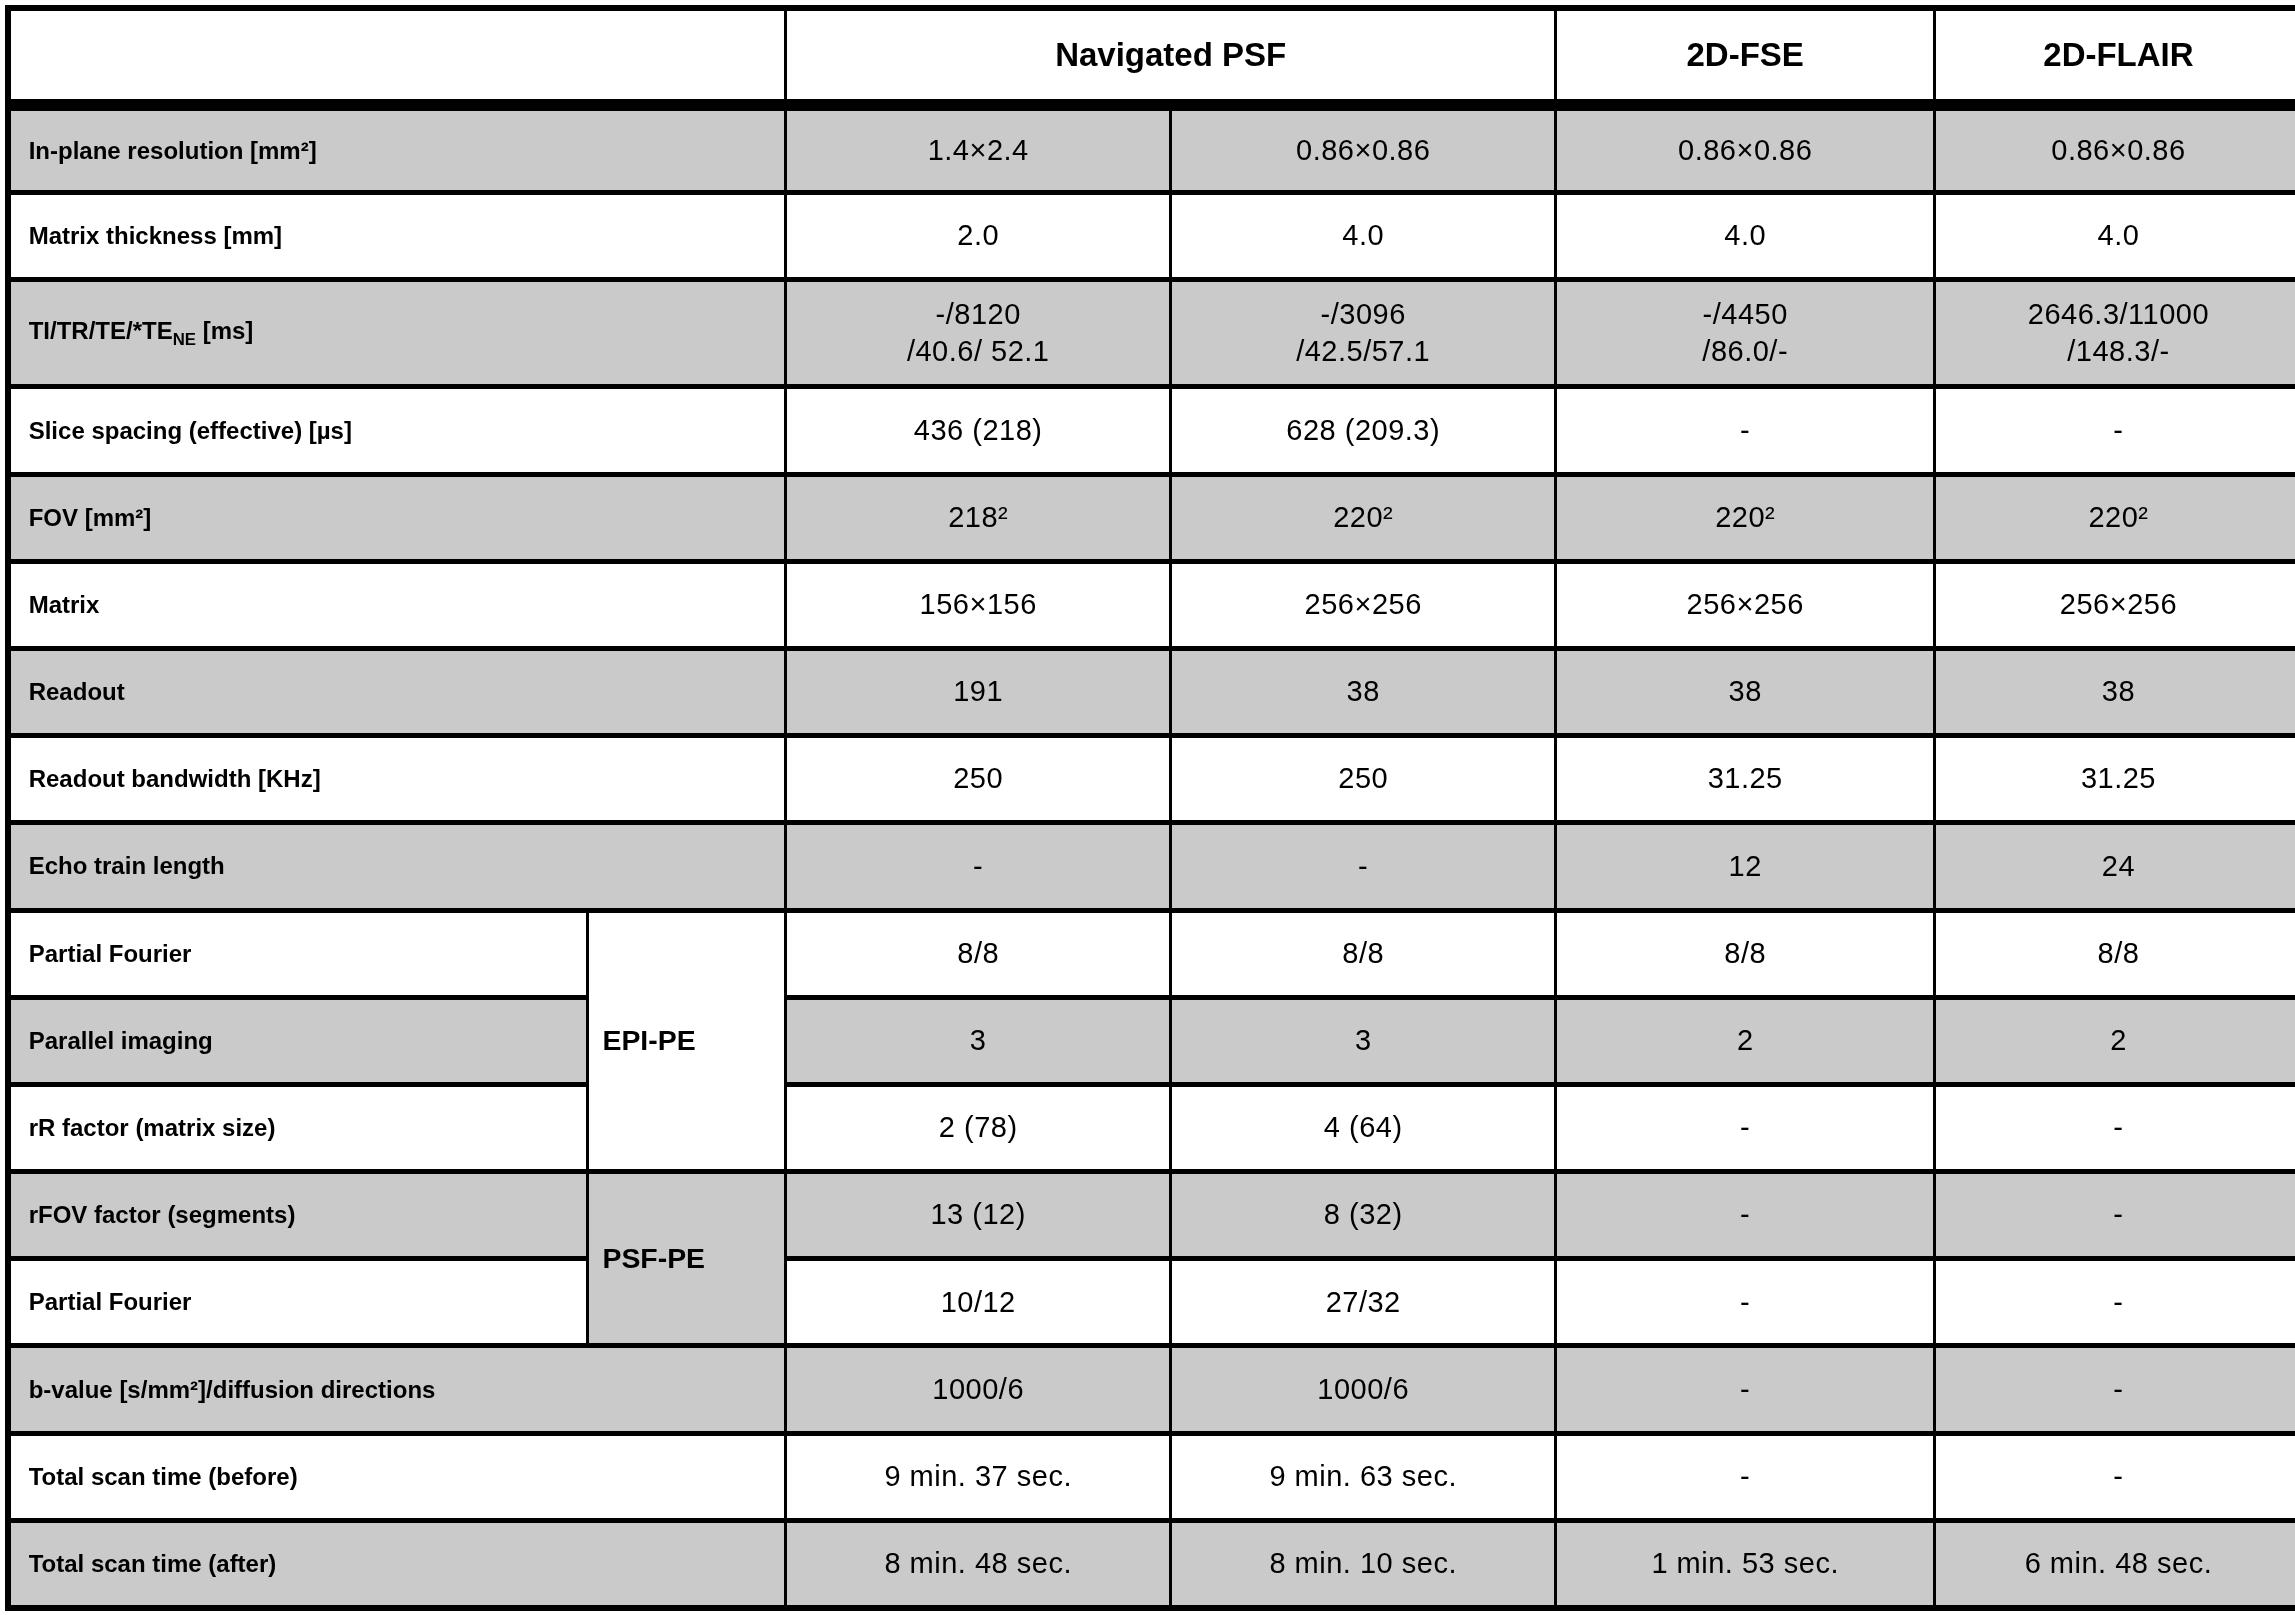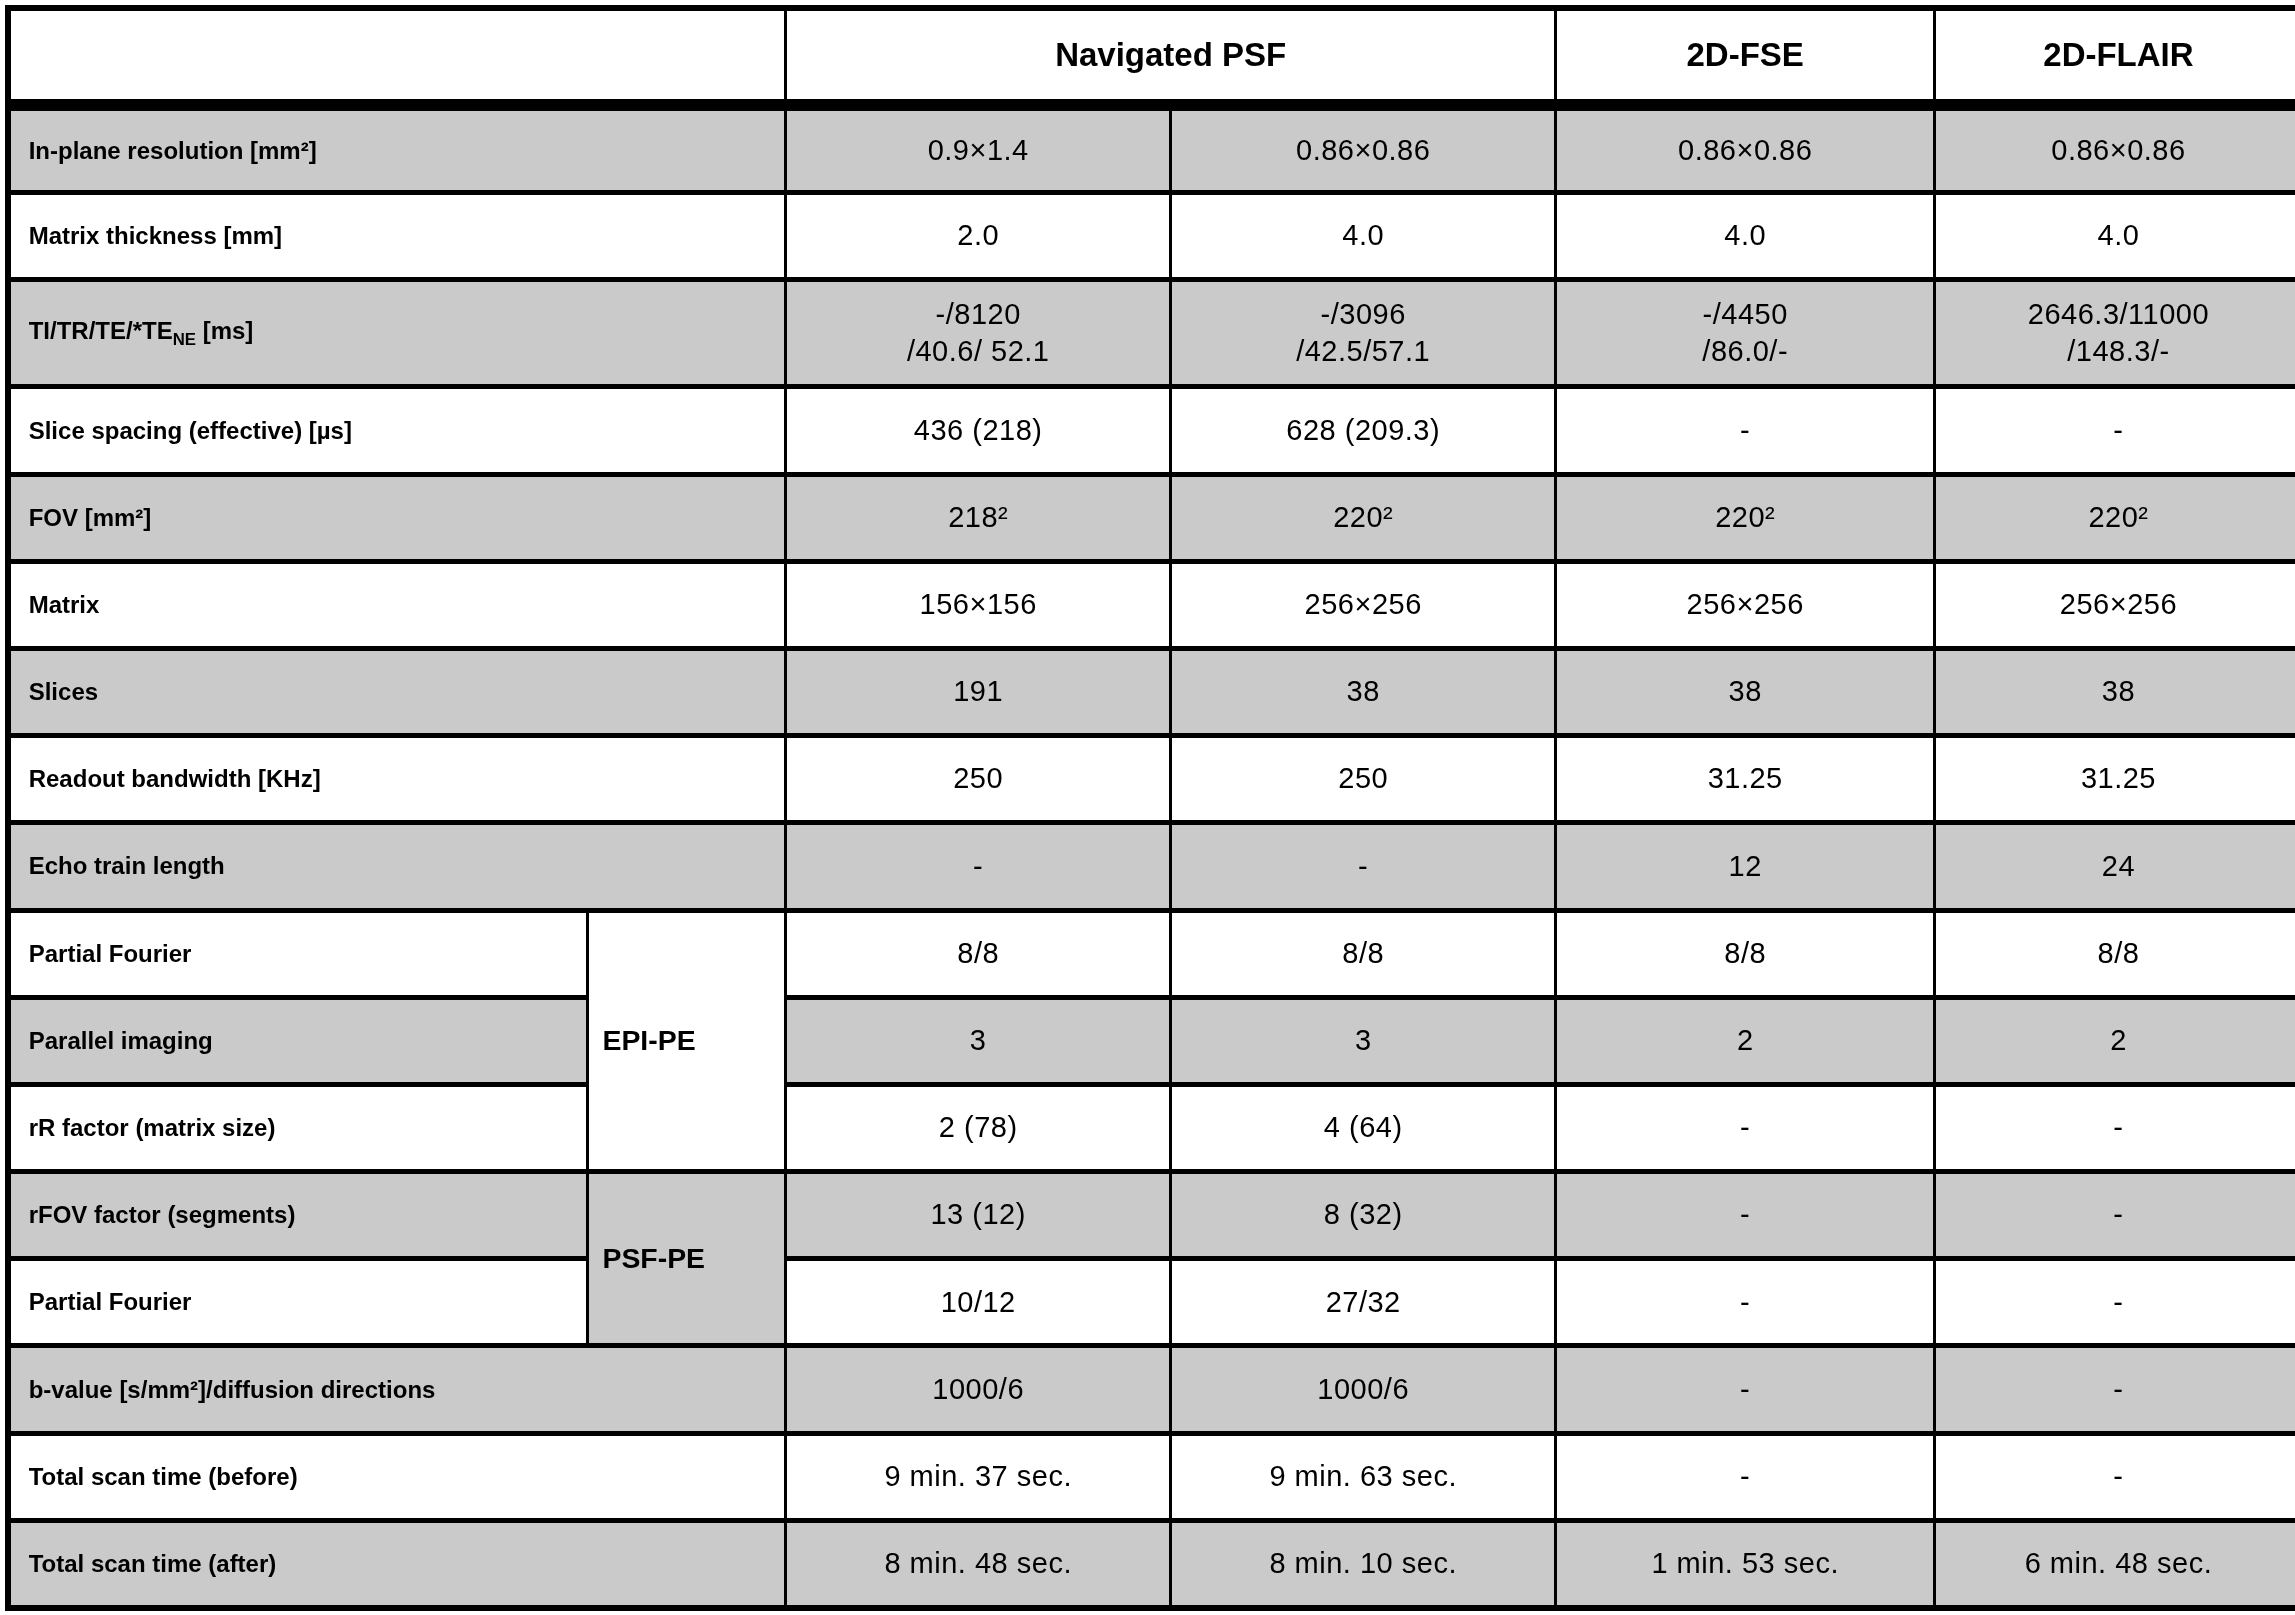--- a/index.html
+++ b/index.html
@@ -99,7 +99,7 @@
 
     <tr class="shaded">
       <td class="label" colspan="2">In-plane resolution [mm²]</td>
-      <td class="val">0.9×1.4</td>
+      <td class="val">1.4×2.4</td>
       <td class="val">0.86×0.86</td>
       <td class="val">0.86×0.86</td>
       <td class="val">0.86×0.86</td>

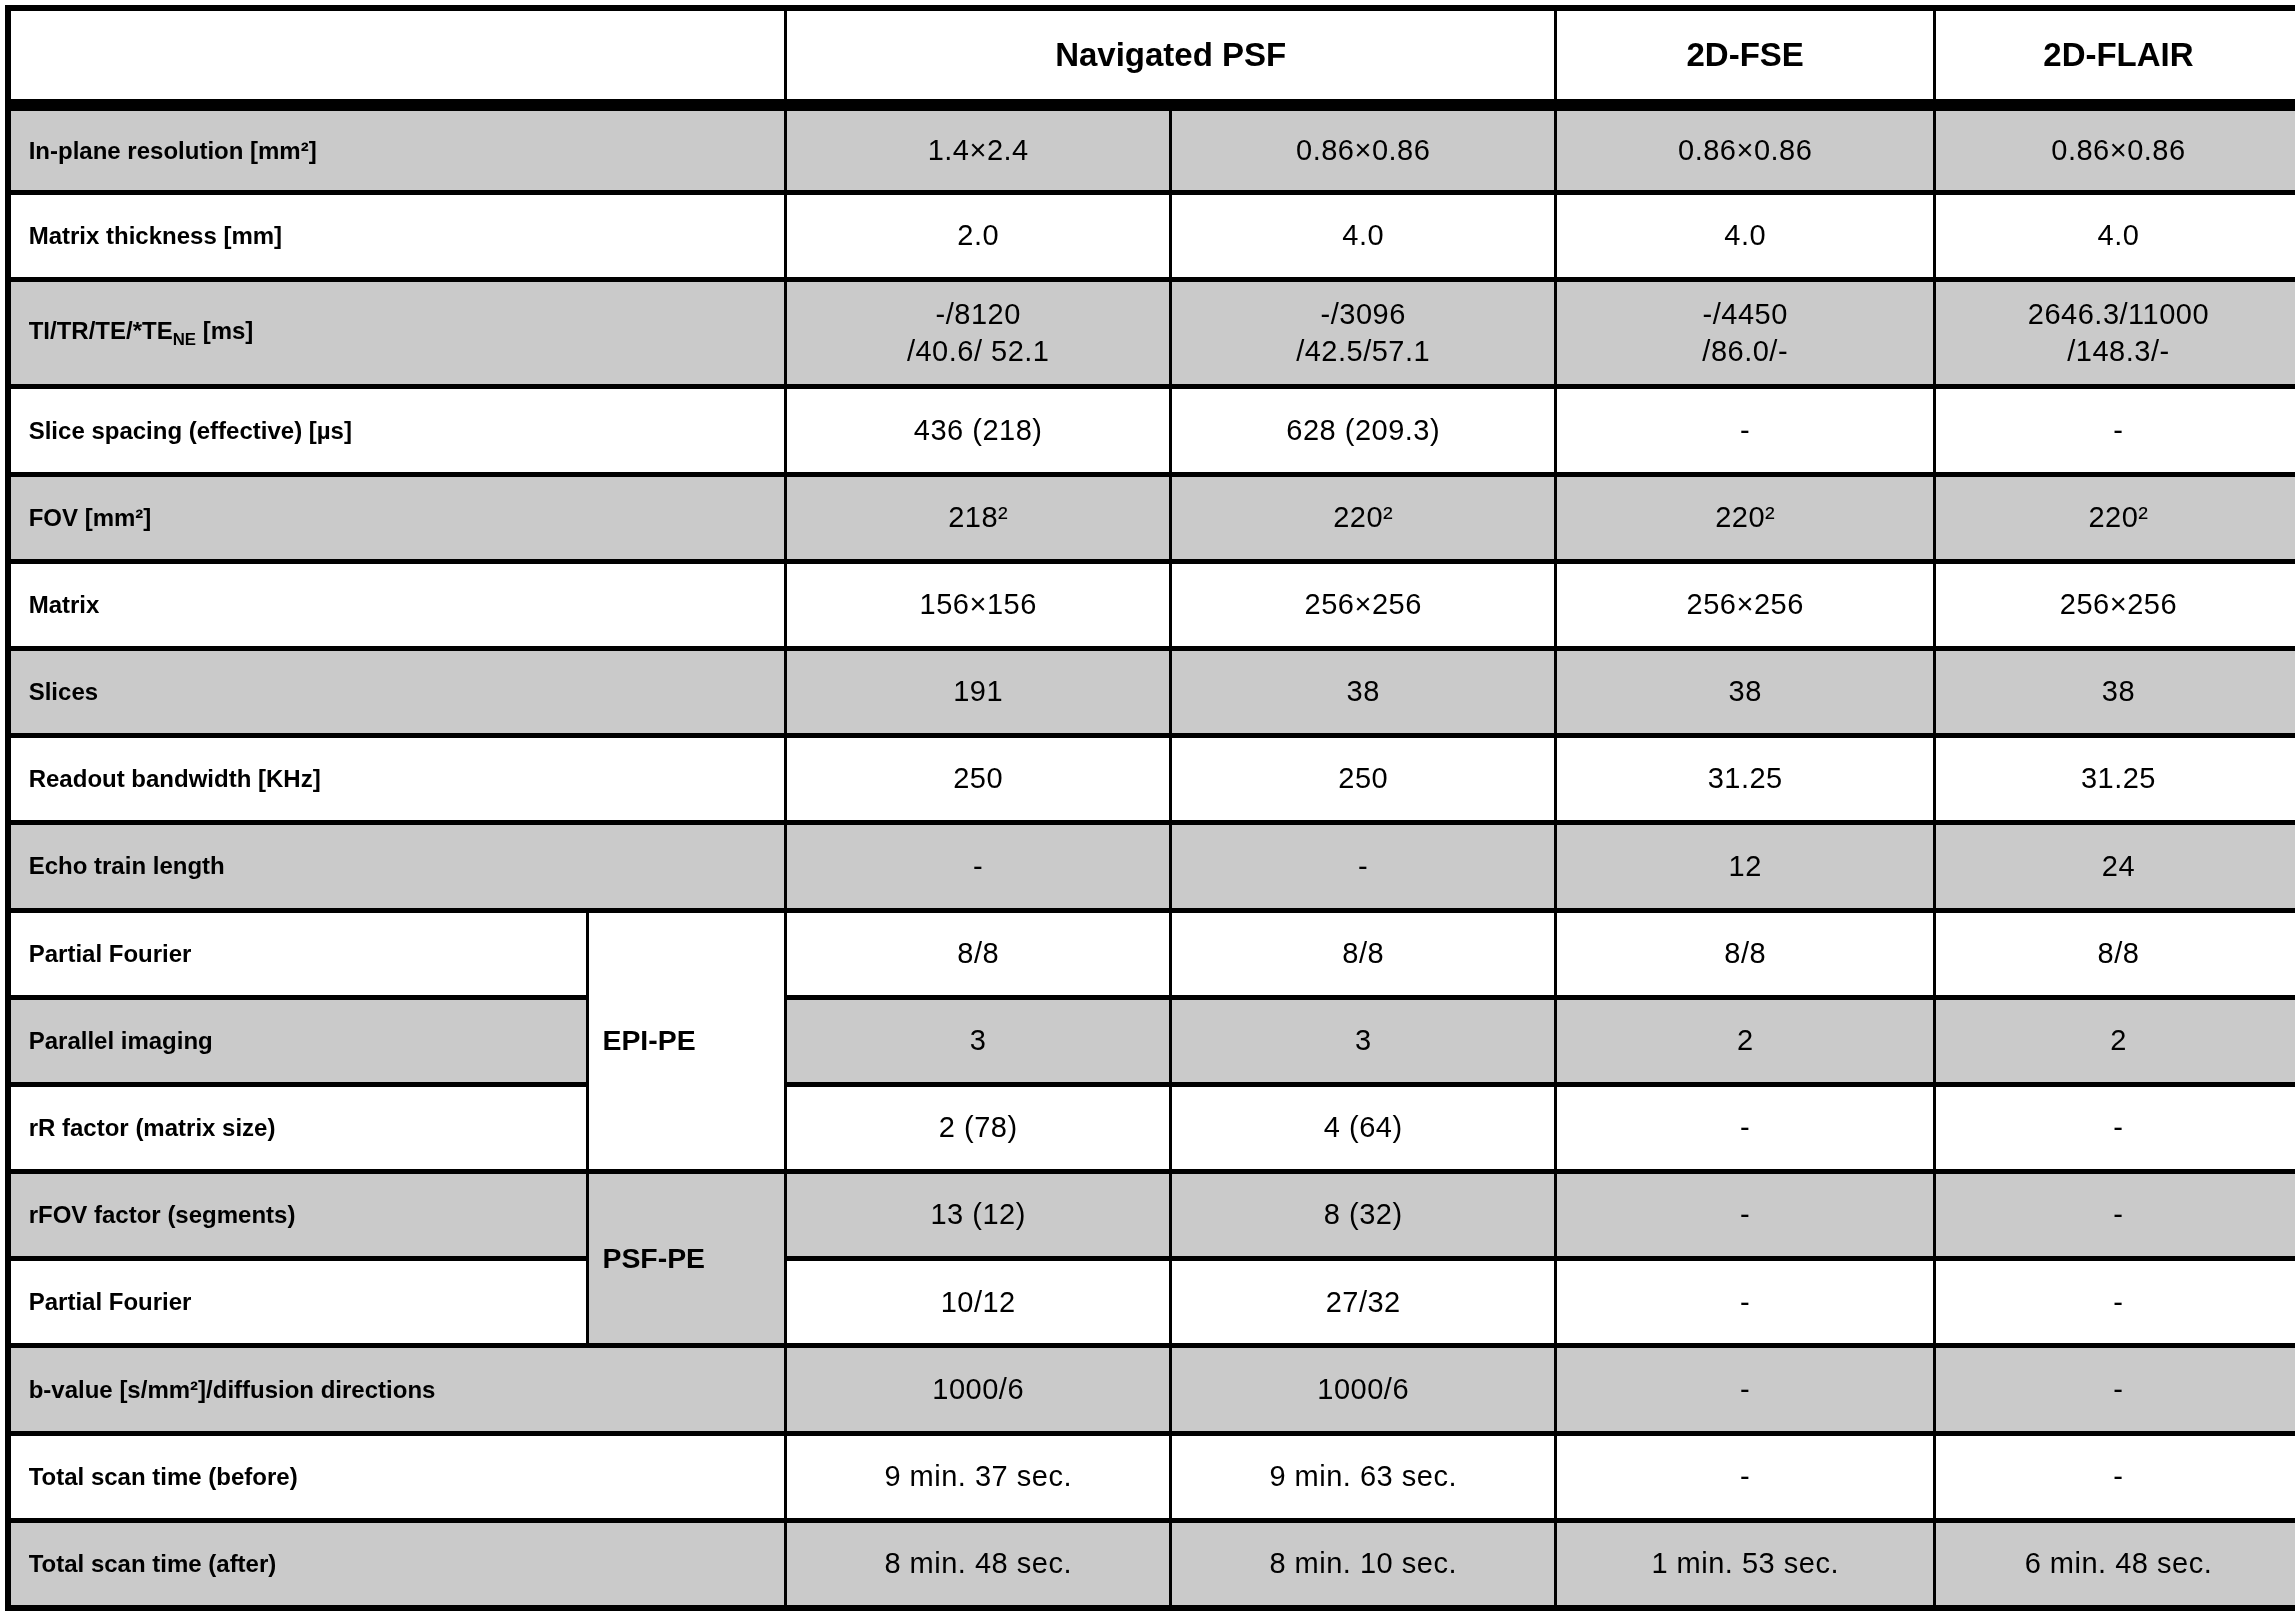--- a/index.html
+++ b/index.html
@@ -150,7 +150,7 @@
     </tr>
 
     <tr class="shaded">
-      <td class="label" colspan="2">Slices</td>
+      <td class="label" colspan="2">Readout</td>
       <td class="val">191</td>
       <td class="val">38</td>
       <td class="val">38</td>

